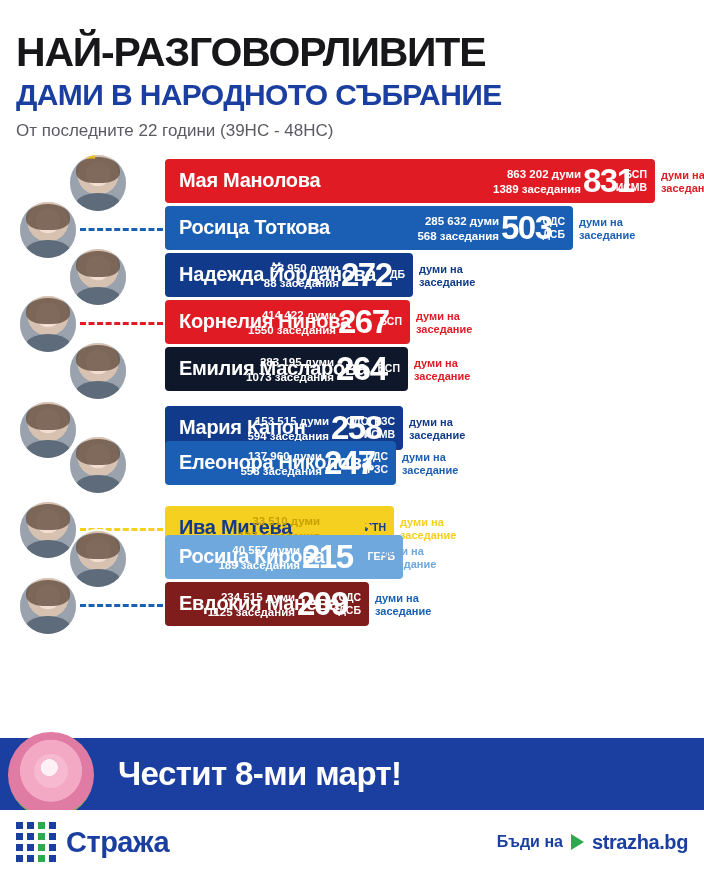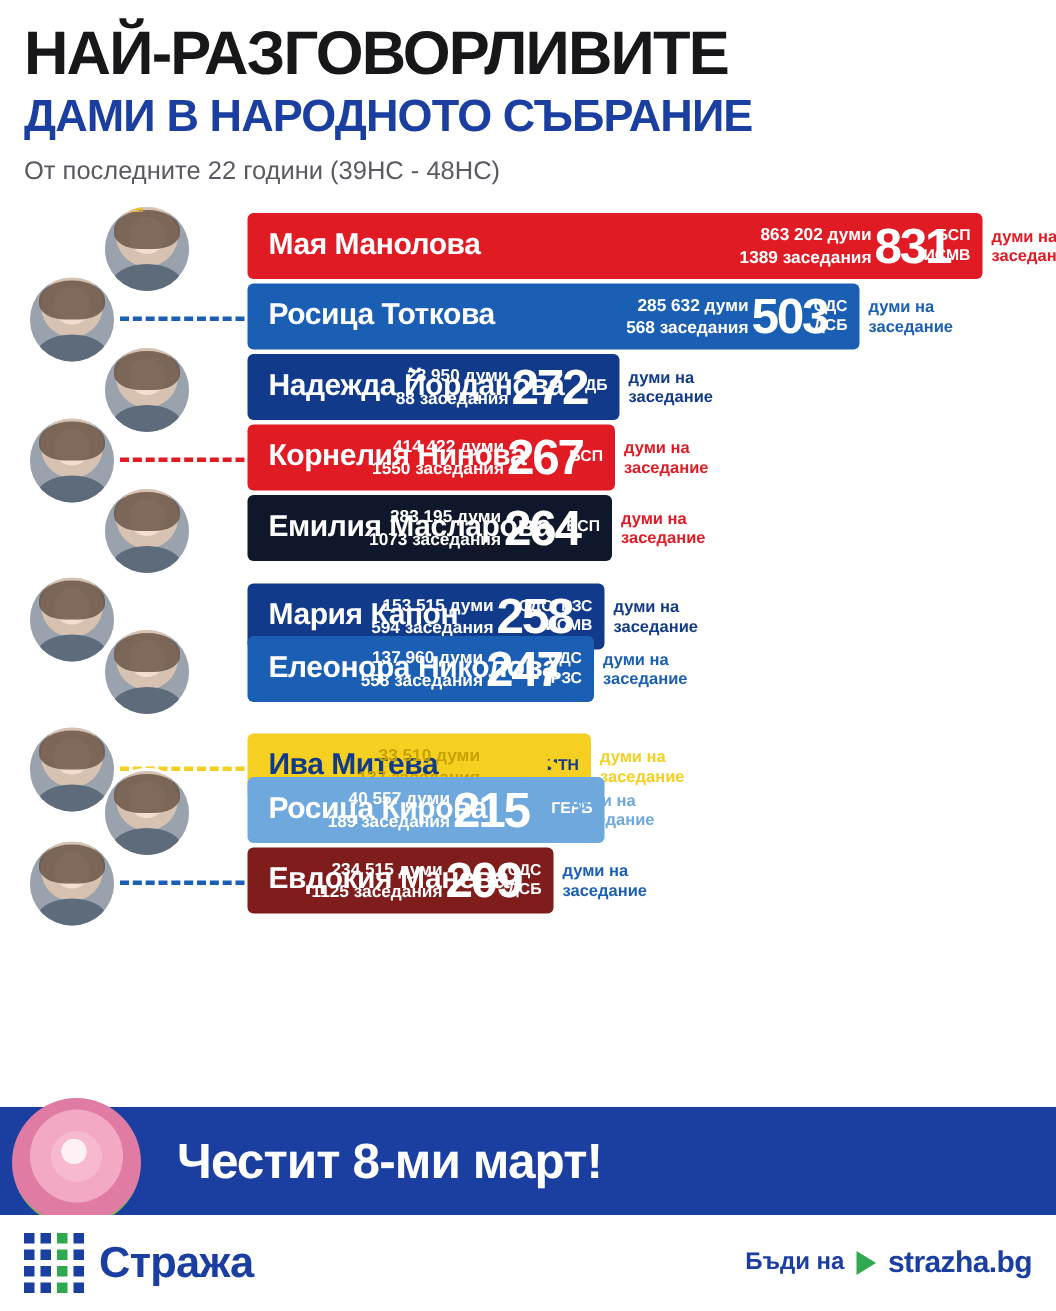--- a/index.html
+++ b/index.html
@@ -12,7 +12,7 @@
   .page { position: relative; width: 704px; height: 874px; background:#fff; }
 
   
-  .header { padding: 14px 16px 0 16px; }
+  .header { padding: 31px 16px 0 16px; }
   .title-main {
     font-size: 41px;
     font-weight: 900;

